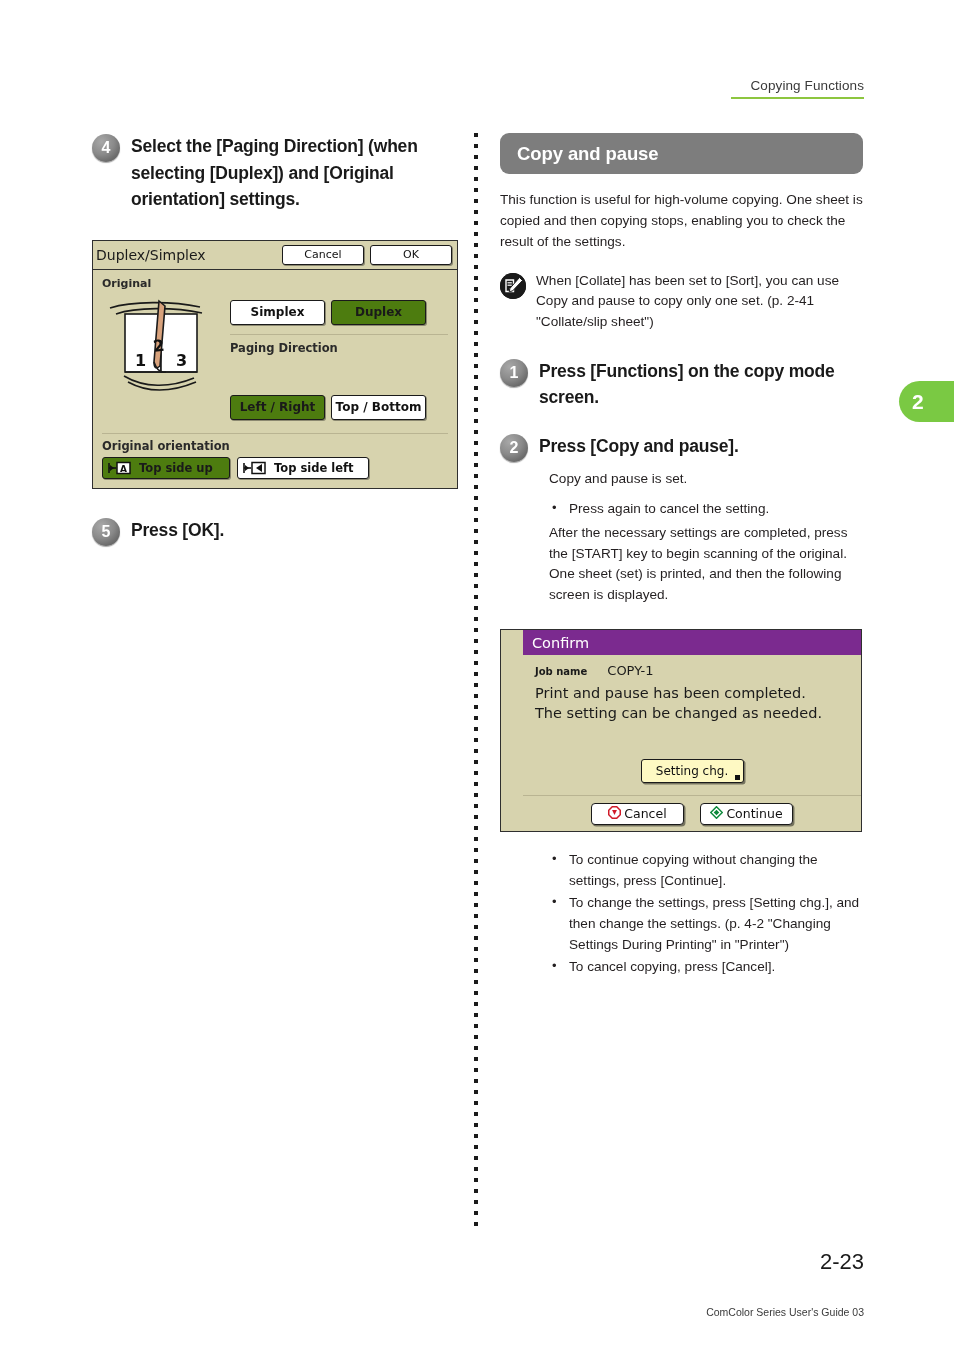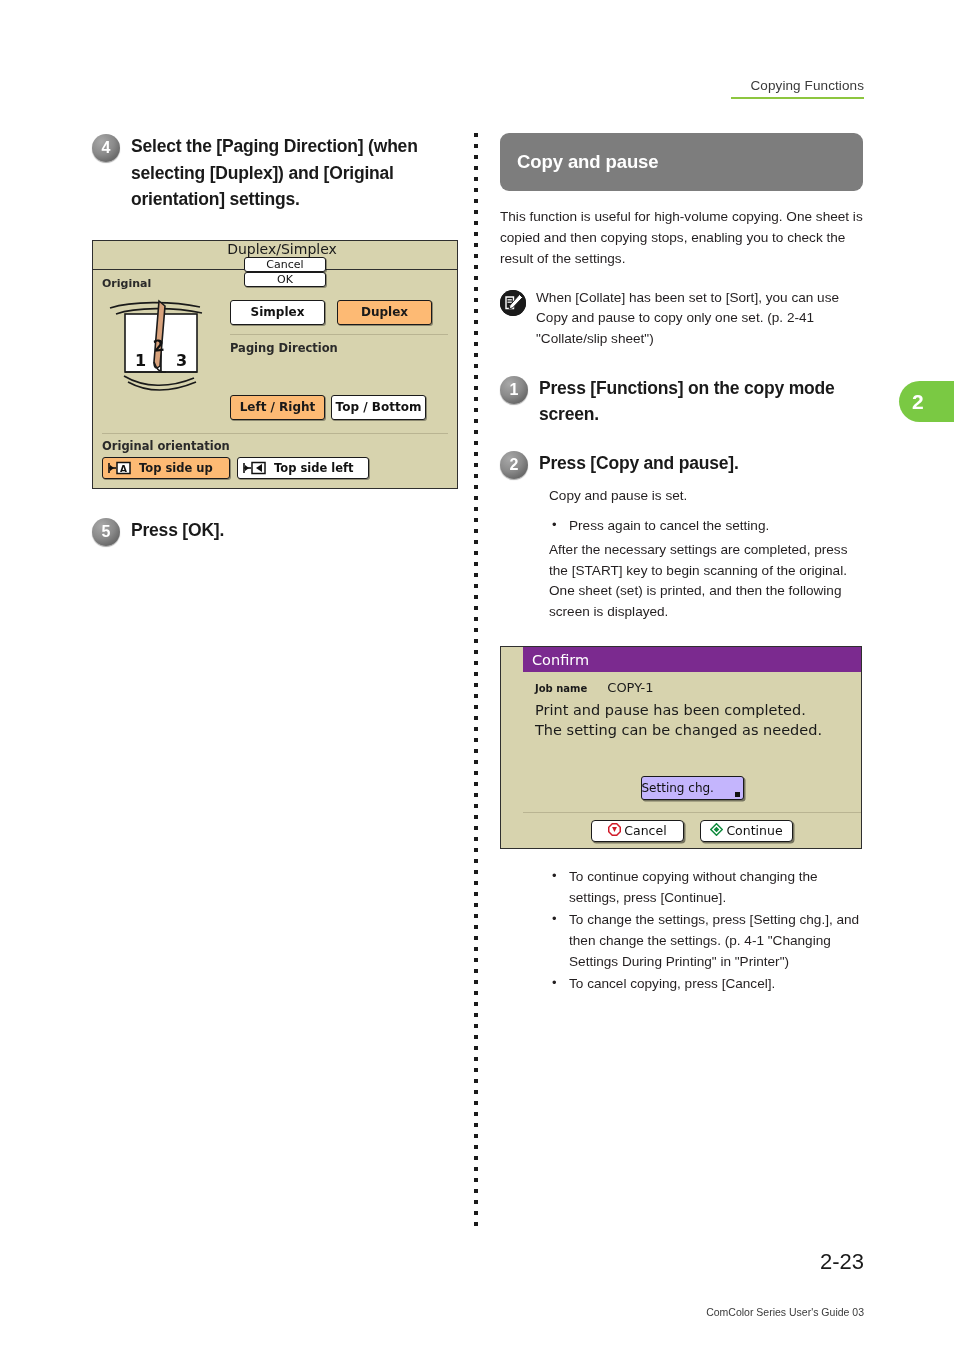--- a/index.html
+++ b/index.html
@@ -123,7 +123,7 @@
   
   .section-banner {
     width: 363px;
-    height: 58px;
+    height: 41px;
     background: #7d7d7d;
     border-radius: 9px;
     color: #ffffff;

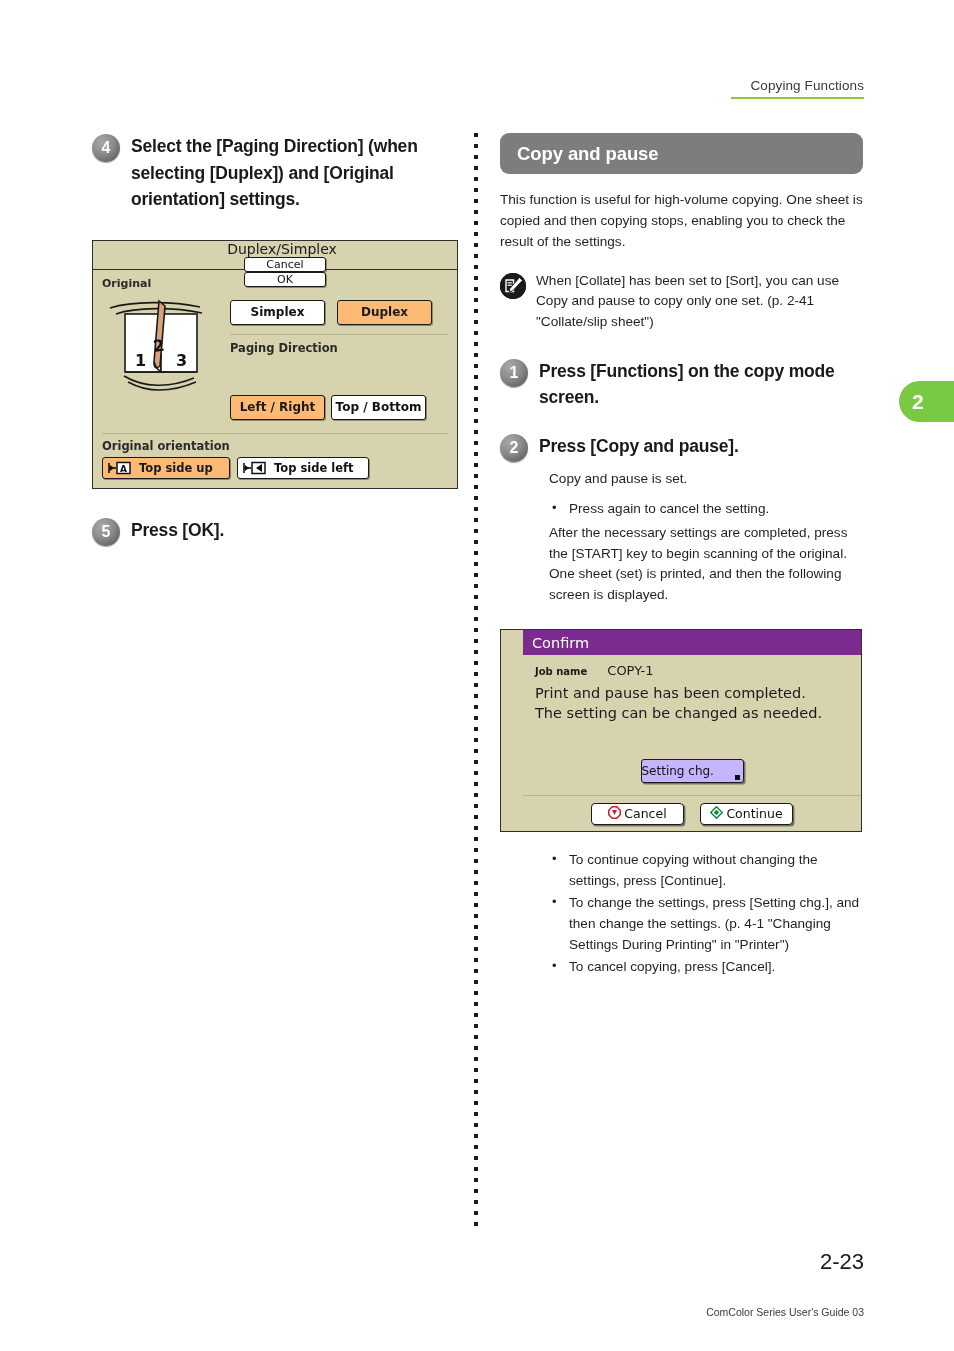--- a/index.html
+++ b/index.html
@@ -203,9 +203,8 @@
     border-bottom: 1.5px solid #2f2f2f;
     display: flex;
     align-items: center;
-    padding: 0 5px 0 19px;
-    box-sizing: border-box;
-    flex-direction: column;
+    padding: 0 5px 0 3px;
+    box-sizing: border-box;
   }
   .ui-duplex-title {
     font-size: 14px;

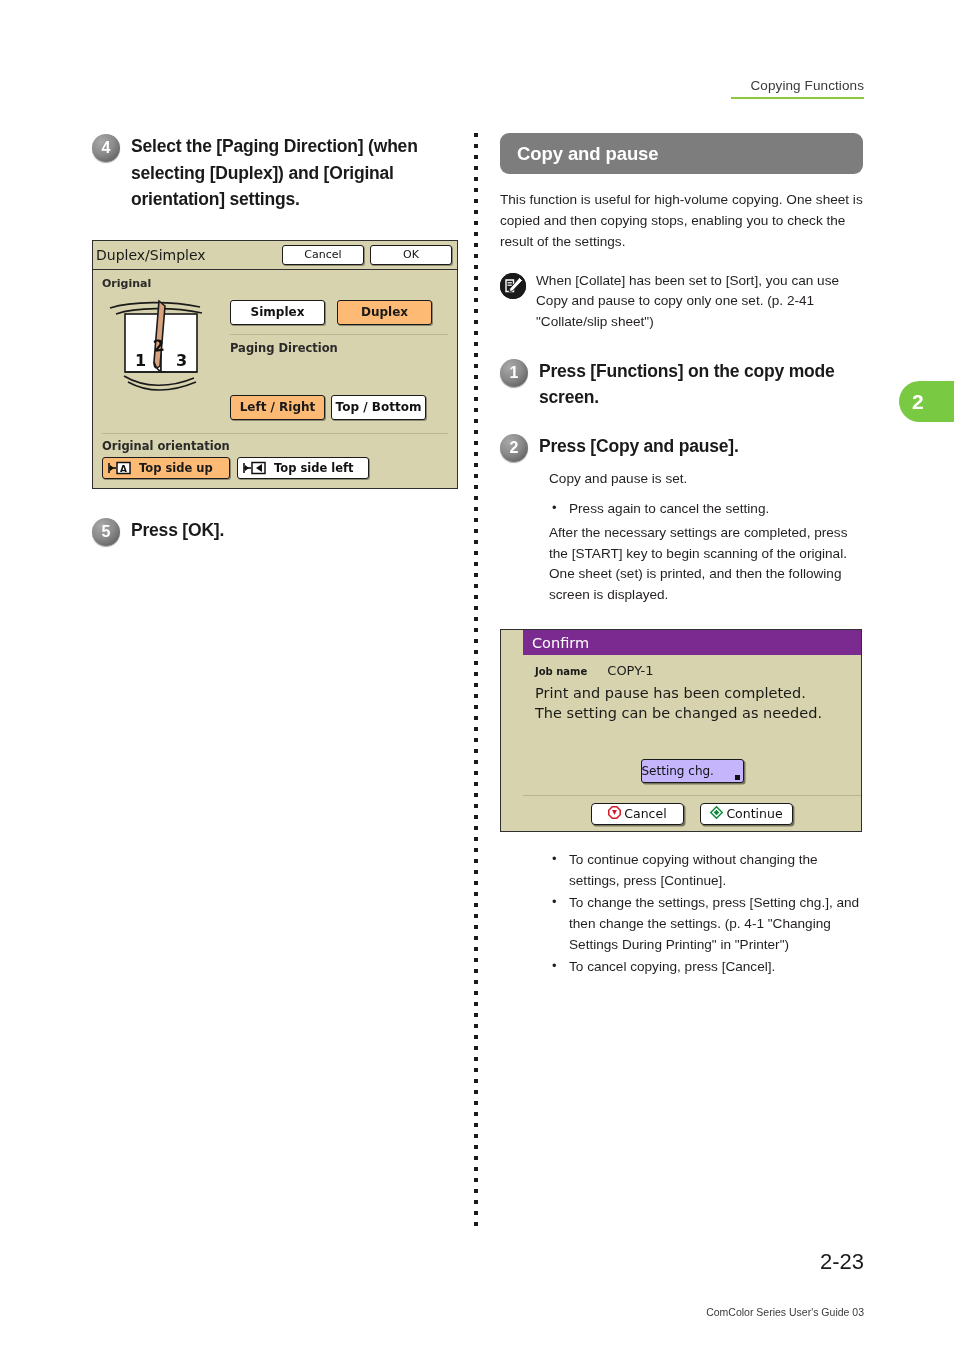--- a/index.html
+++ b/index.html
@@ -244,7 +244,7 @@
     position: relative;
   }
   .duplex-controls { flex: 1 1 auto; padding-top: 8px; }
-  .mode-btns { display: flex; gap: 12px; }
+  .mode-btns { display: flex; gap: 6px; }
   .mode-btns .ui-btn { width: 95px; height: 25px; font-size: 12px; font-weight: bold; }
   .hrule {
     height: 1px;

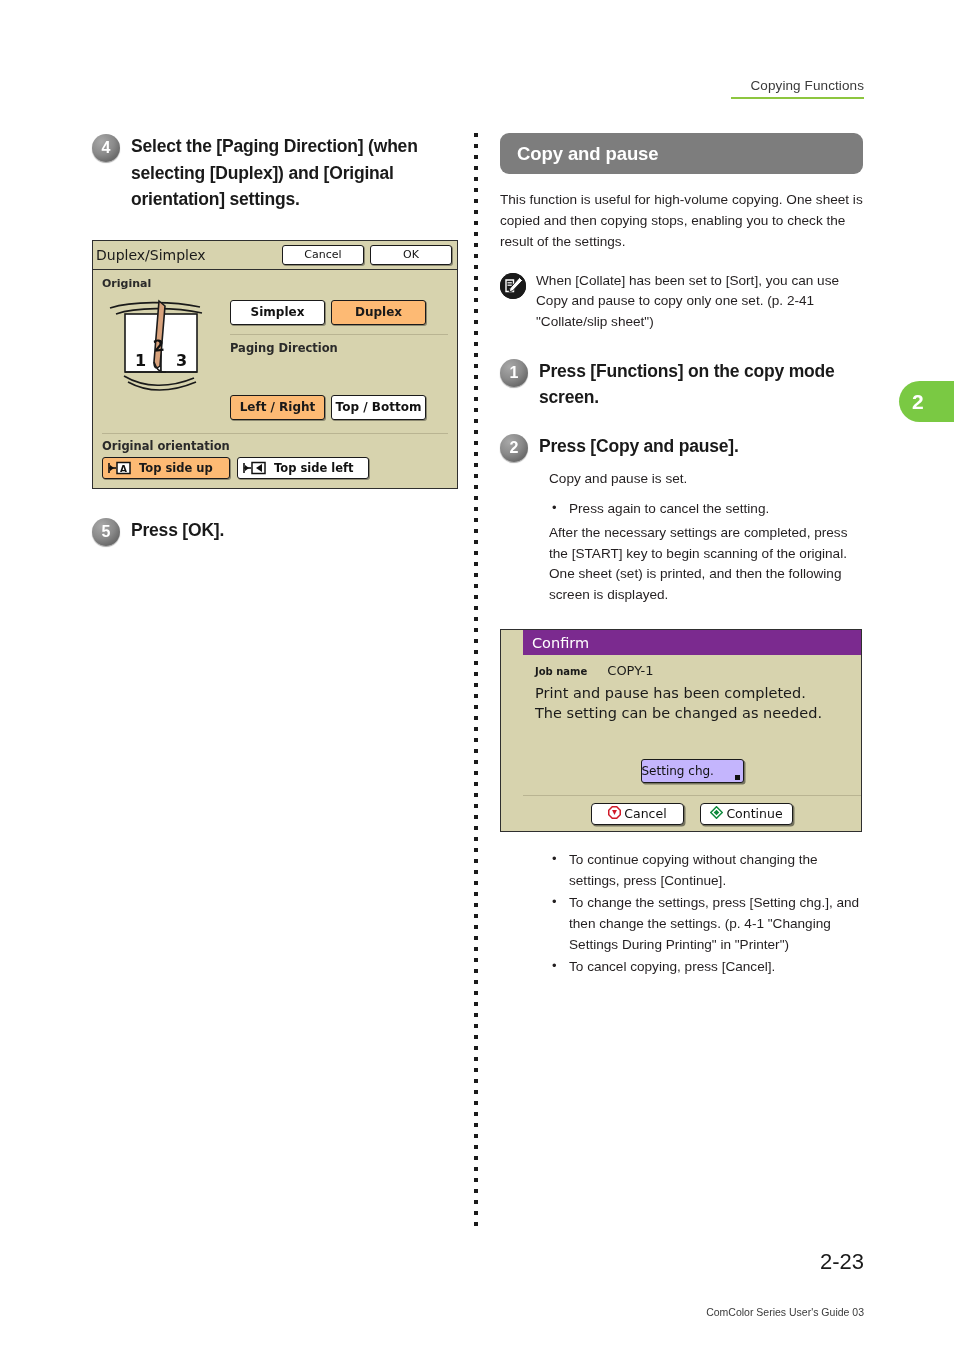--- a/index.html
+++ b/index.html
@@ -224,7 +224,7 @@
     box-shadow: 1px 1px 0 rgba(0,0,0,.35);
   }
   .ui-btn.sel {
-    background: #fdba74;
+    background: #4d7c0f;
     color: #1a1a1a;
   }
   .tb-btn { width: 82px; height: 20px; margin-left: 6px; }

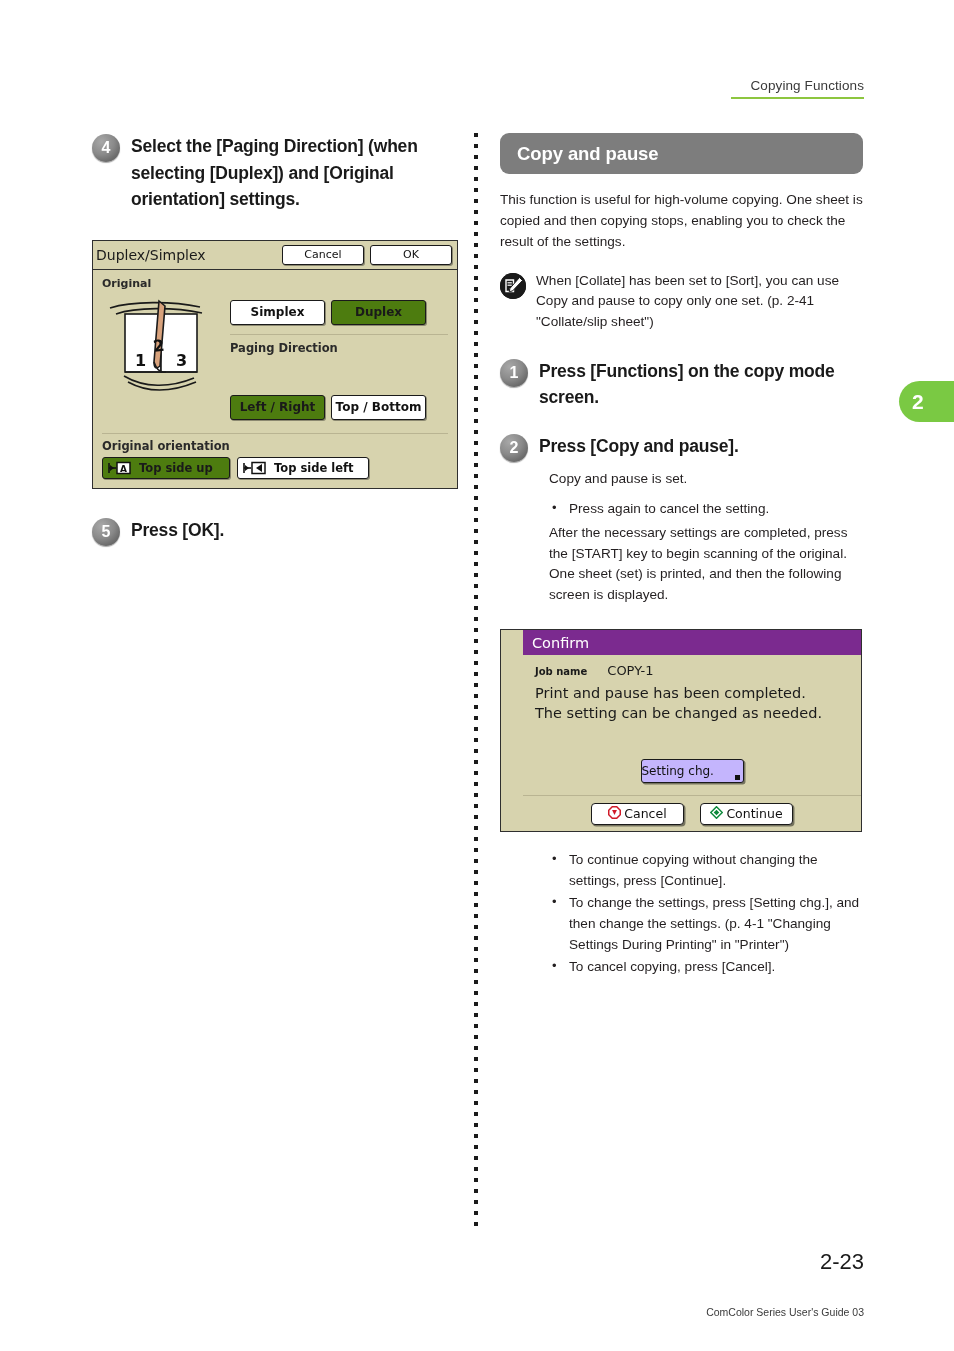--- a/index.html
+++ b/index.html
@@ -326,13 +326,14 @@
     position: relative;
     width: 103px;
     height: 24px;
-    background: #c4b5fd;
+    background: #fef9c3;
     border: 1.4px solid #1a1a1a;
     border-radius: 3px;
     font-size: 12px;
     color: #111111;
     display: flex;
     align-items: center;
+    justify-content: center;
     box-shadow: 1.5px 1.5px 0 rgba(0,0,0,.45);
     box-sizing: border-box;
   }

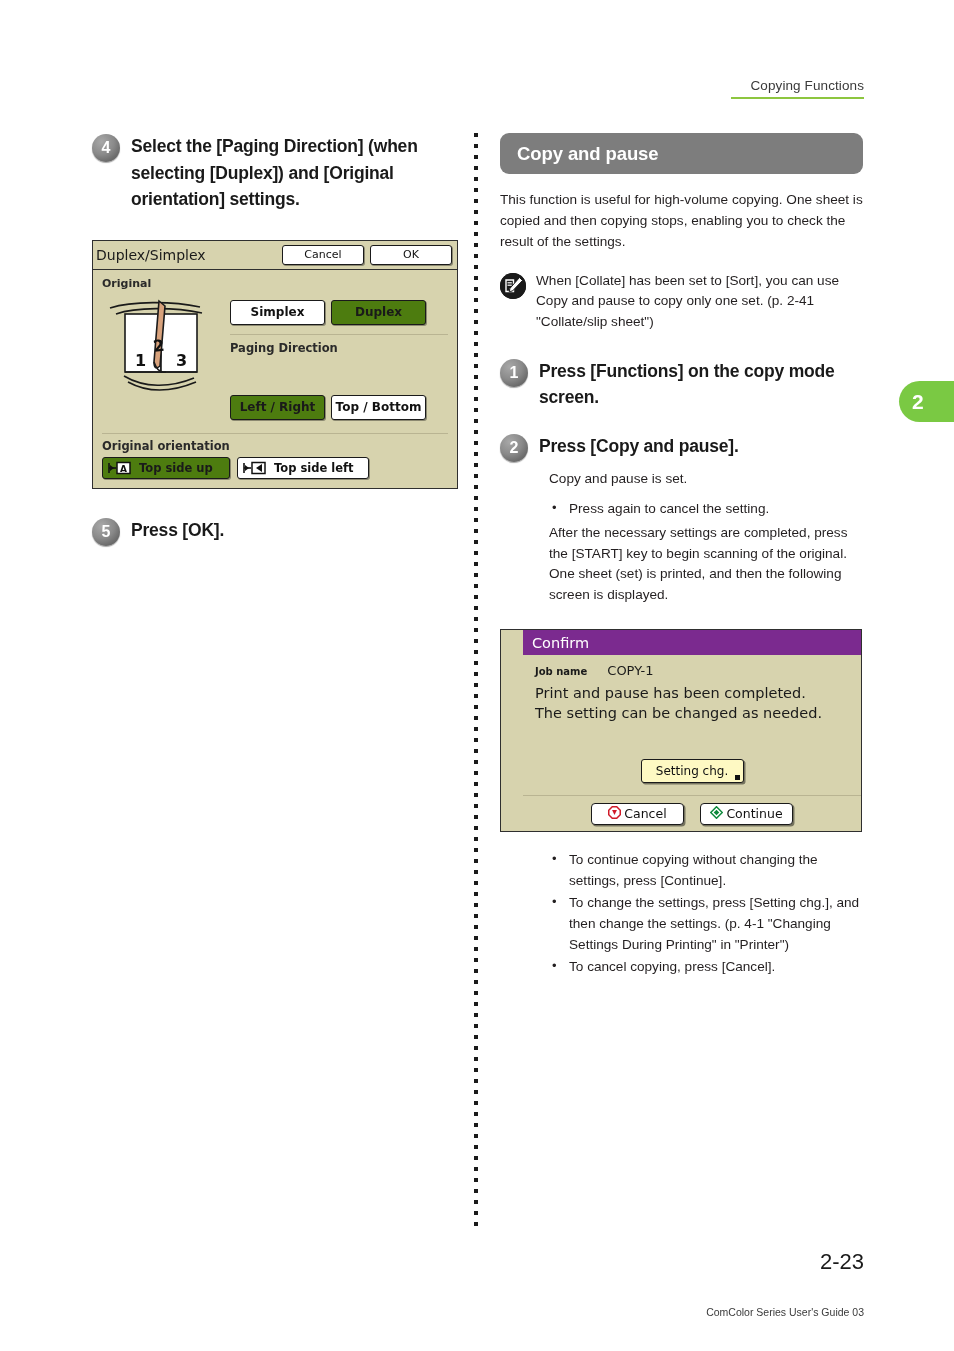--- a/index.html
+++ b/index.html
@@ -577,7 +577,7 @@
 
   <ul class="bul" style="margin-top:18px; margin-left:49px">
     <li>To continue copying without changing the settings, press [Continue].</li>
-    <li>To change the settings, press [Setting chg.], and then change the settings. (p. 4-1 "Changing Settings During Printing" in "Printer")</li>
+    <li>To change the settings, press [Setting chg.], and then change the settings. (p. 4-2 "Changing Settings During Printing" in "Printer")</li>
     <li>To cancel copying, press [Cancel].</li>
   </ul>
 </div>

